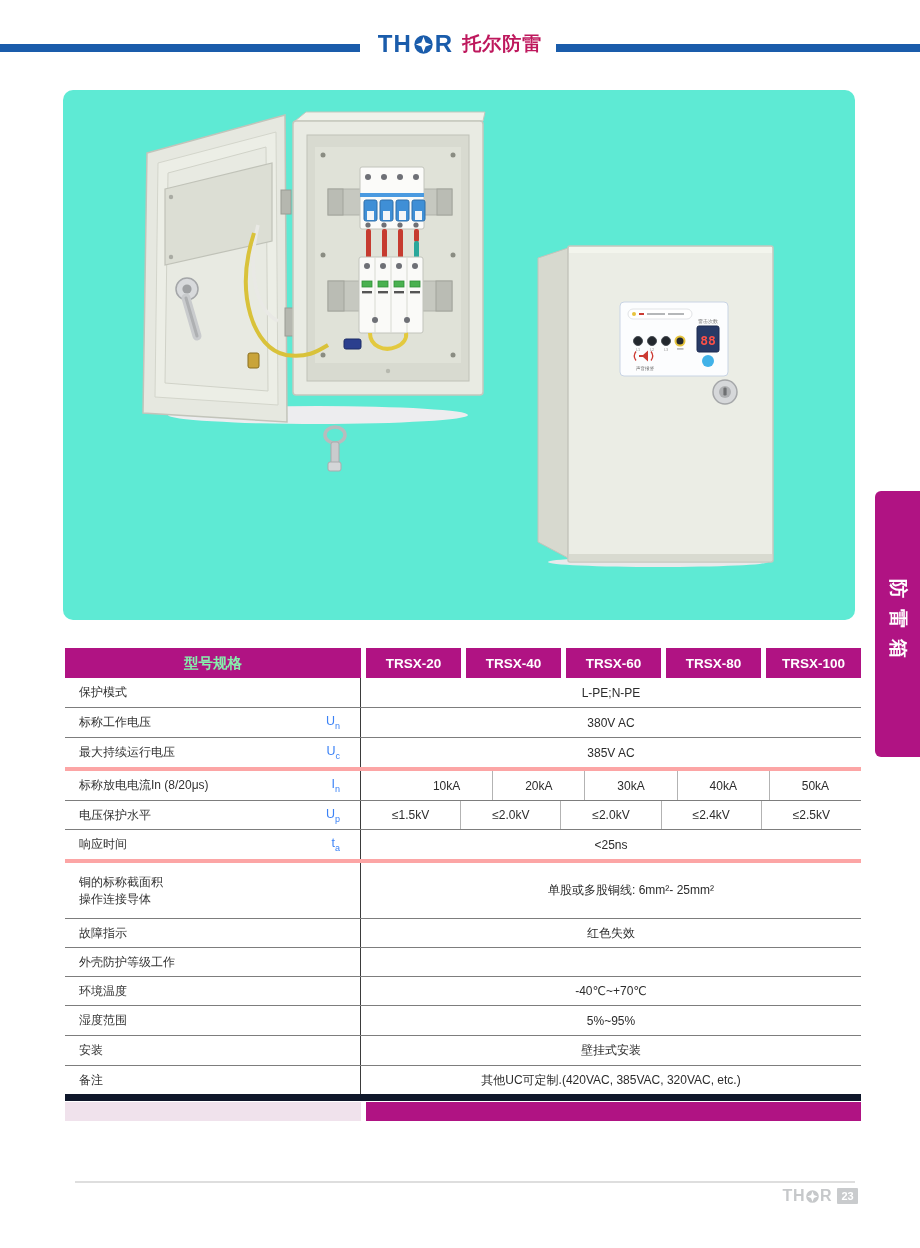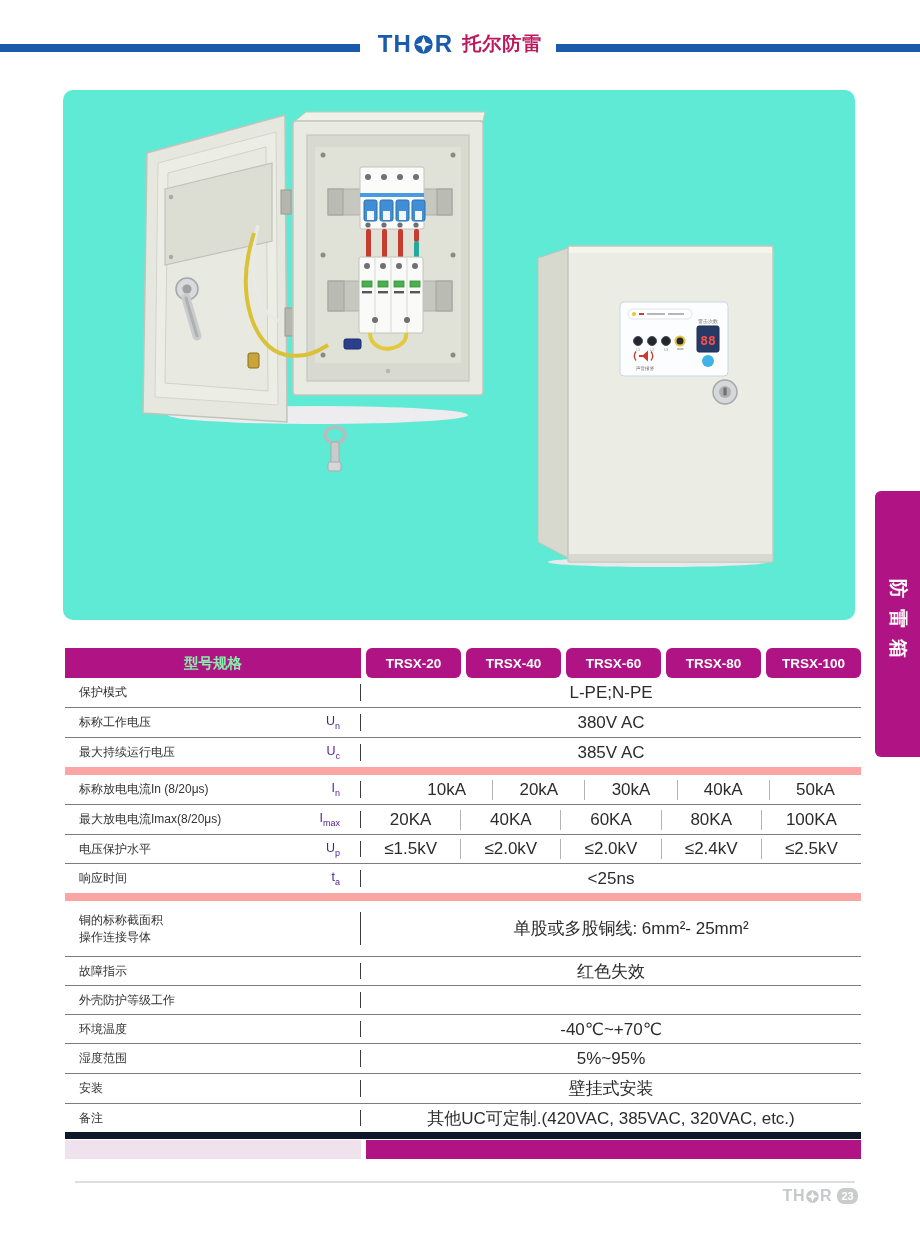--- a/index.html
+++ b/index.html
@@ -32,7 +32,7 @@
   .th-first{width:296px;background:#b01383;color:#86efac;font-size:14.5px;font-weight:bold;
             display:flex;align-items:center;justify-content:center;}
   .th-model{flex:1;background:#b01383;color:#fff;font-size:13.5px;font-weight:bold;
-            display:flex;align-items:center;justify-content:center;border-radius:6px;}
+            display:flex;align-items:center;justify-content:center;}
   .tbody{margin-top:0;}
   .trow{display:flex;height:29px;border-top:1px solid #7d7d7d;align-items:center;}
   .trow.first{border-top:none;}

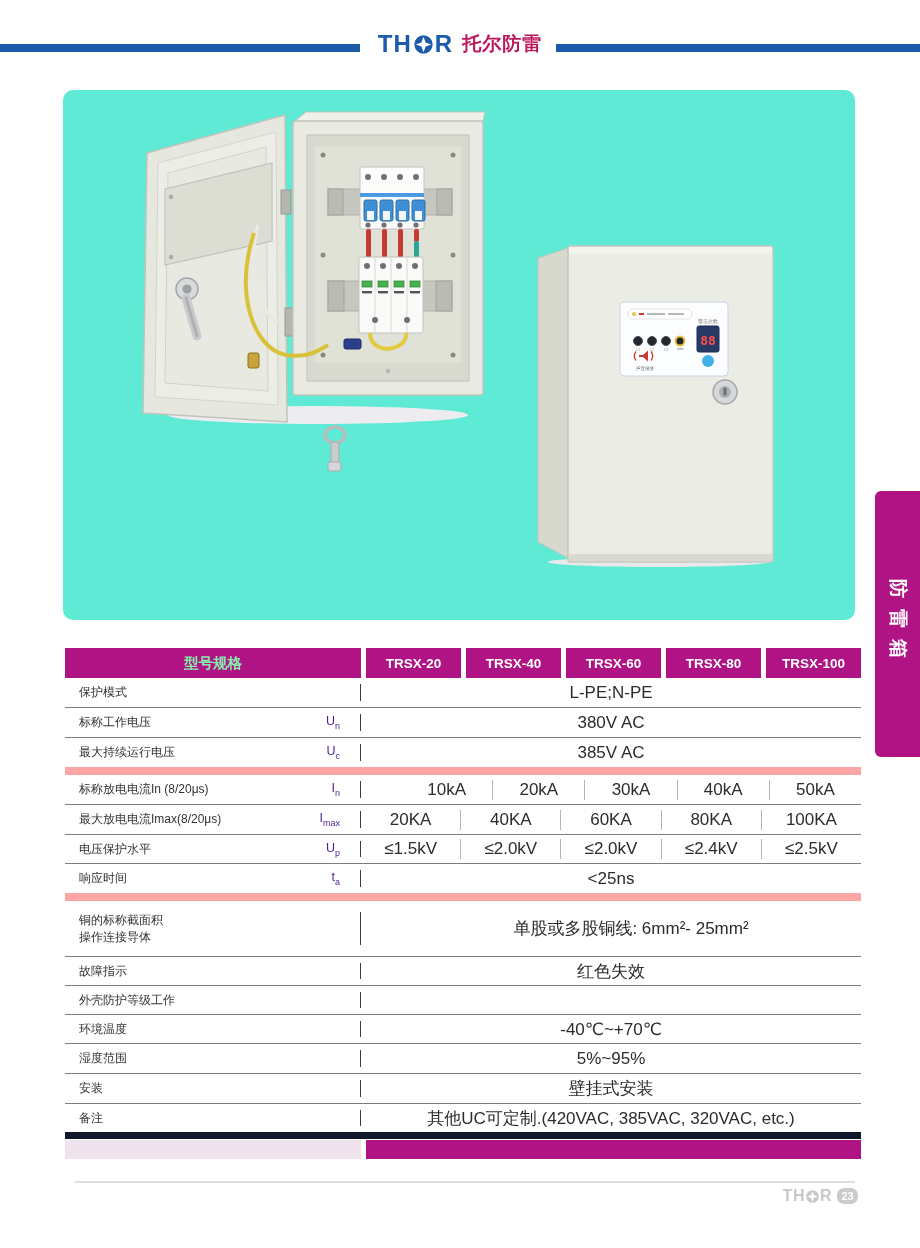--- a/index.html
+++ b/index.html
@@ -34,7 +34,7 @@
   .th-model{flex:1;background:#b01383;color:#fff;font-size:13.5px;font-weight:bold;
             display:flex;align-items:center;justify-content:center;}
   .tbody{margin-top:0;}
-  .trow{display:flex;height:29px;border-top:1px solid #7d7d7d;align-items:center;}
+  .trow{display:flex;height:29px;border-top:1px solid #7d7d7d;}
   .trow.first{border-top:none;}
   .trow.short{height:28px;}
   .trow.tall{height:55px;}

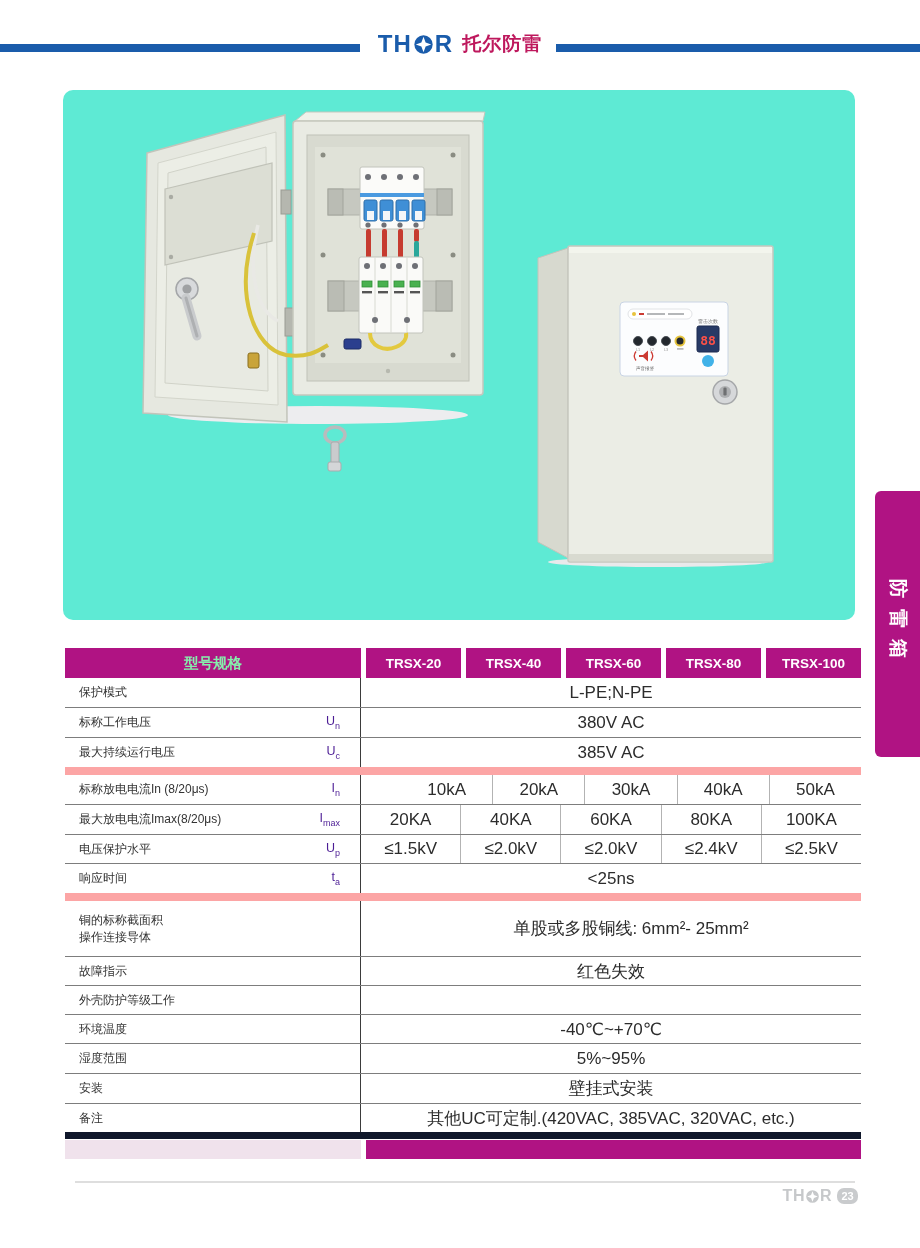--- a/index.html
+++ b/index.html
@@ -47,7 +47,7 @@
   .sym{font-size:12.5px;color:#4c1d95;}
   .sym i{font-style:normal;}
   .sym sub{font-size:9px;}
-  .tvals{flex:1;display:flex;align-items:stretch;font-size:17px;color:#2c2c2c;}
+  .tvals{flex:1;display:flex;align-items:stretch;font-size:12px;color:#2c2c2c;}
   .tvals.merged{align-items:center;justify-content:center;text-align:center;}
   .tvals.split span{flex:1;display:flex;align-items:center;justify-content:center;}
   .tvals.split span + span{border-left:1px solid #b3b3b3;}

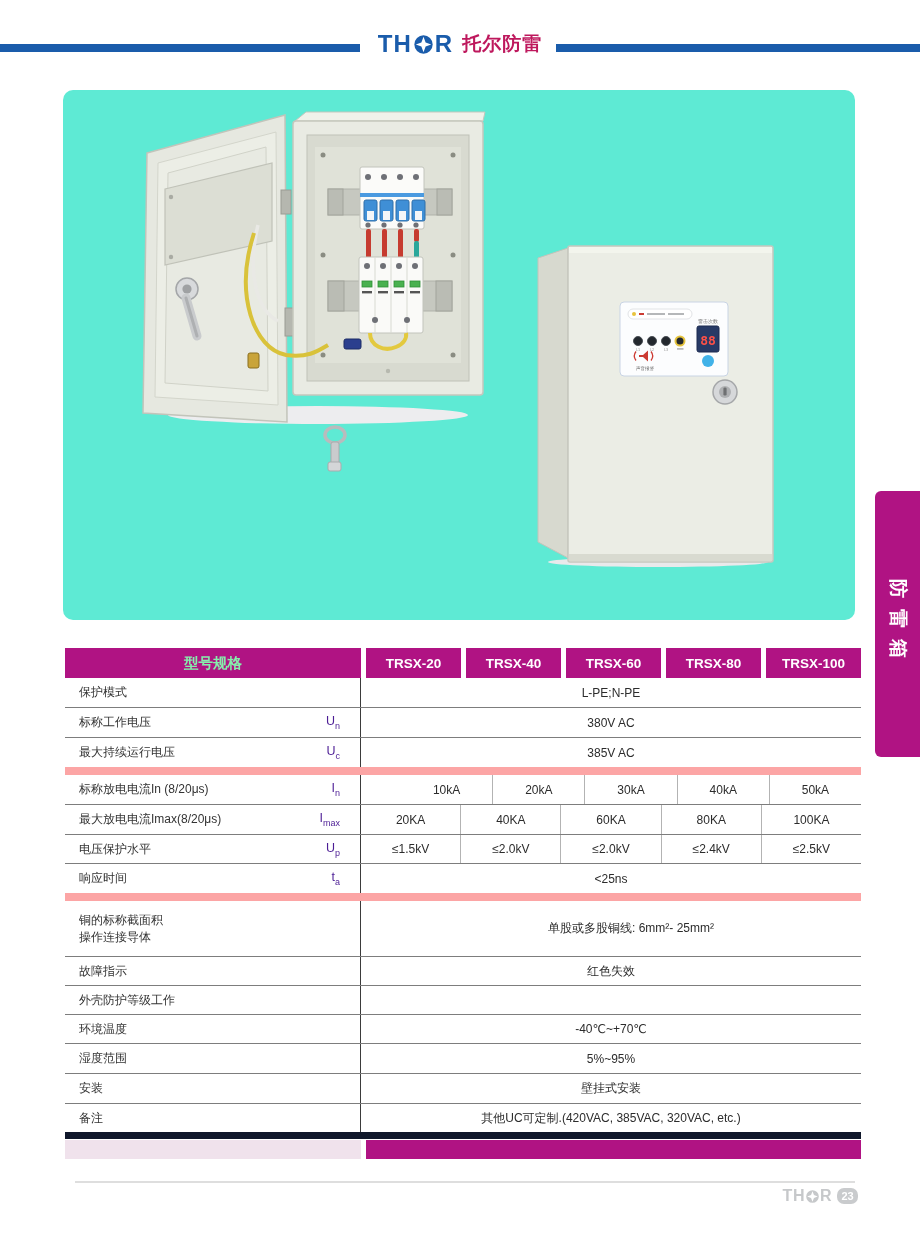--- a/index.html
+++ b/index.html
@@ -44,7 +44,7 @@
           display:flex;align-items:center;justify-content:space-between;
           padding:0 20px 0 14px;font-size:12px;color:#333;}
   .tlabel .zh{line-height:1.35;}
-  .sym{font-size:12.5px;color:#4c1d95;}
+  .sym{font-size:12.5px;color:#3b82f6;}
   .sym i{font-style:normal;}
   .sym sub{font-size:9px;}
   .tvals{flex:1;display:flex;align-items:stretch;font-size:12px;color:#2c2c2c;}

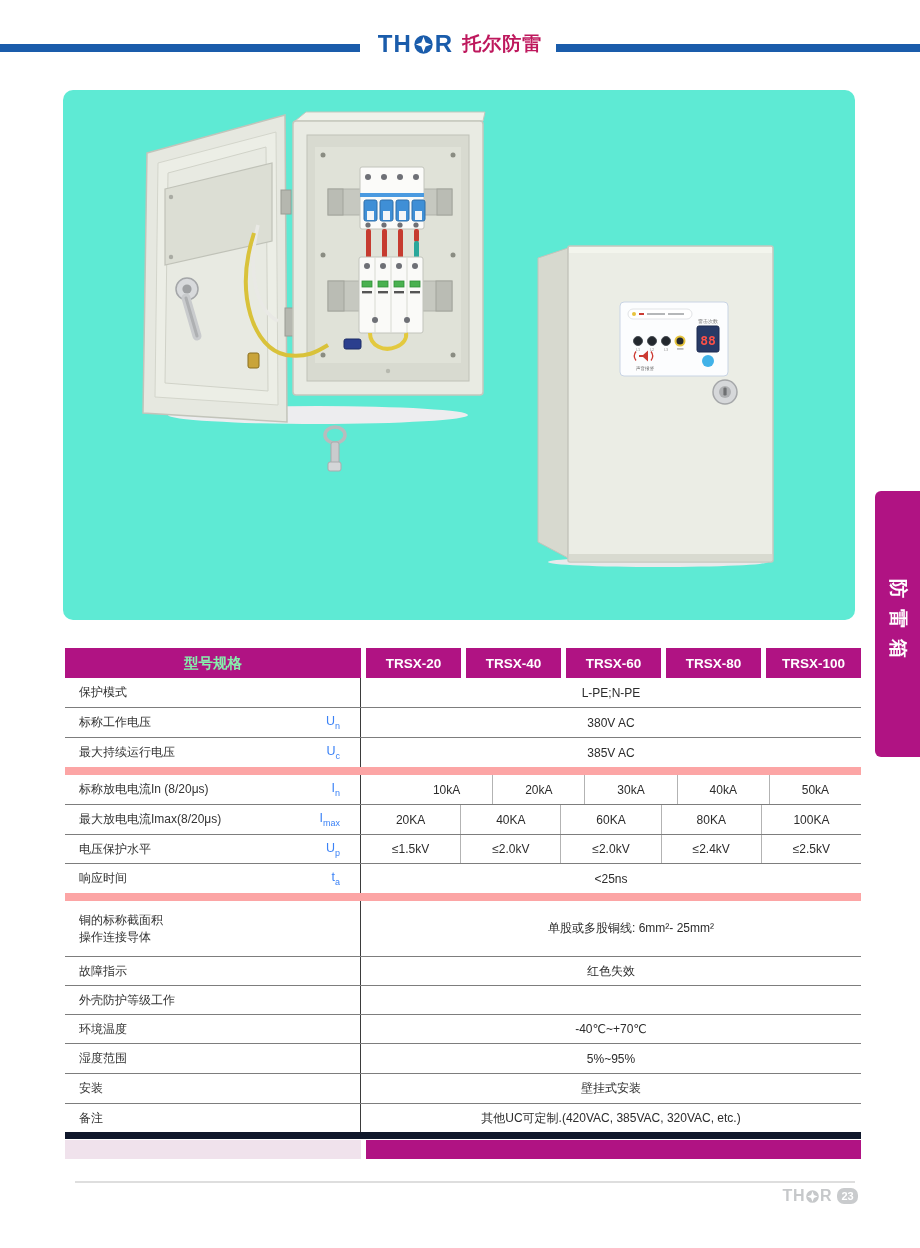--- a/index.html
+++ b/index.html
@@ -38,7 +38,7 @@
   .trow.first{border-top:none;}
   .trow.short{height:28px;}
   .trow.tall{height:55px;}
-  .trow.dark-top{border-top:8px solid #fca5a5;gap:40px;}
+  .trow.dark-top{border-top:4px solid #fca5a5;gap:40px;}
   .trow.last{border-bottom:7px solid #0f172a;}
   .tlabel{width:296px;box-sizing:border-box;border-right:1px solid #3b3b3b;
           display:flex;align-items:center;justify-content:space-between;

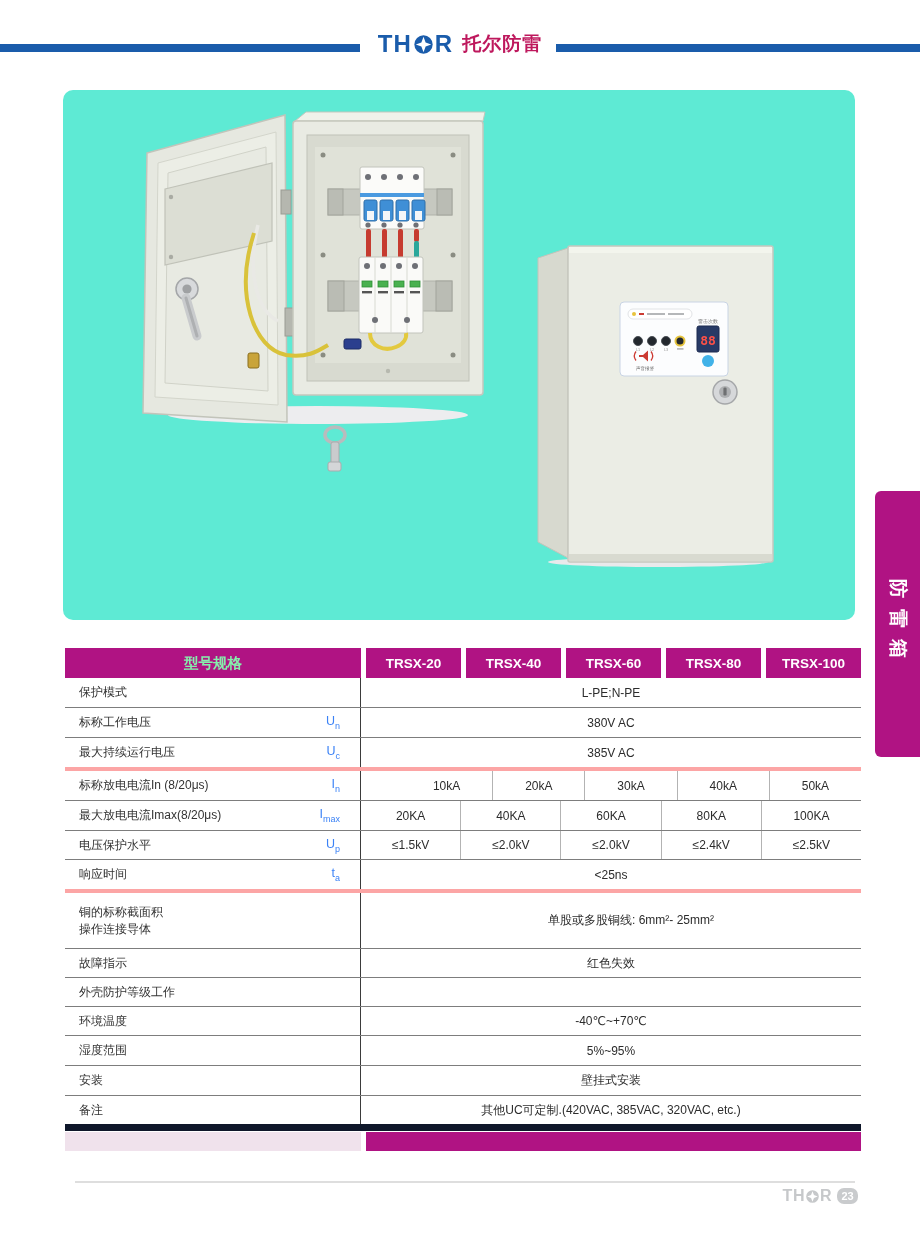--- a/index.html
+++ b/index.html
@@ -290,19 +290,6 @@
         </div>
       </div>
 
-      <div class="trow">
-        <div class="tlabel">
-          <span class="zh">最大放电电流Imax(8/20μs)</span>
-          <span class="sym"><i>I</i><sub>max</sub></span>
-        </div>
-        <div class="tvals split">
-          <span>20KA</span>
-          <span>40KA</span>
-          <span>60KA</span>
-          <span>80KA</span>
-          <span>100KA</span>
-        </div>
-      </div>
 
       <div class="trow short">
         <div class="tlabel">

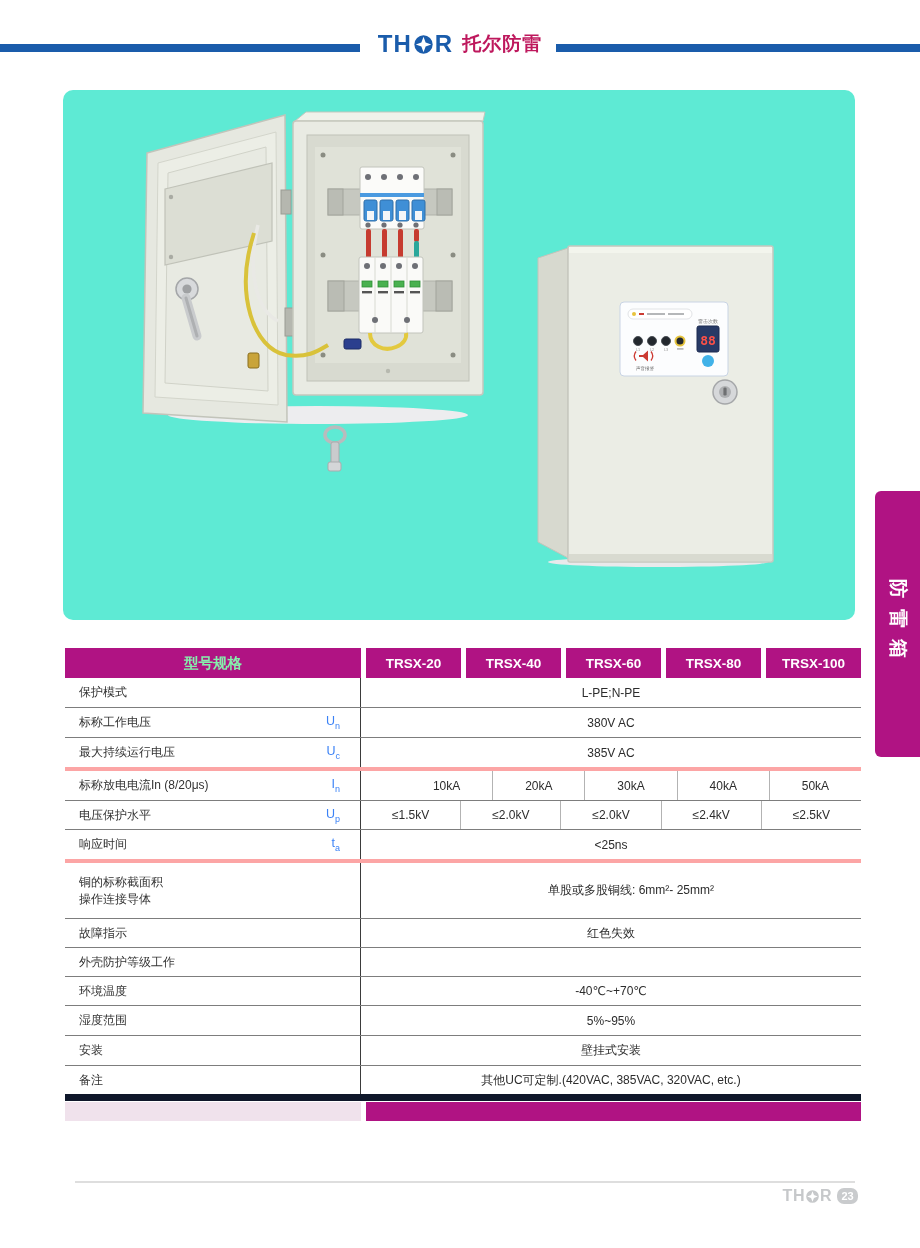--- a/index.html
+++ b/index.html
@@ -59,7 +59,7 @@
   .footer-line{position:absolute;left:75px;top:1181px;width:780px;height:2px;background:#dedede;}
   .footer-brand{position:absolute;right:62px;top:1187px;display:flex;align-items:center;gap:5px;}
   .fbrand{display:flex;align-items:center;gap:1px;font-weight:bold;color:#c6c8ca;font-size:16px;letter-spacing:0.5px;}
-  .fpage{min-width:17px;height:16px;background:#c9cbcd;color:#fff;border-radius:7px;
+  .fpage{min-width:17px;height:16px;background:#c9cbcd;color:#fff;border-radius:1px;
          font-size:11px;font-weight:bold;display:flex;align-items:center;justify-content:center;padding:0 2px;}
 </style>
 </head>

